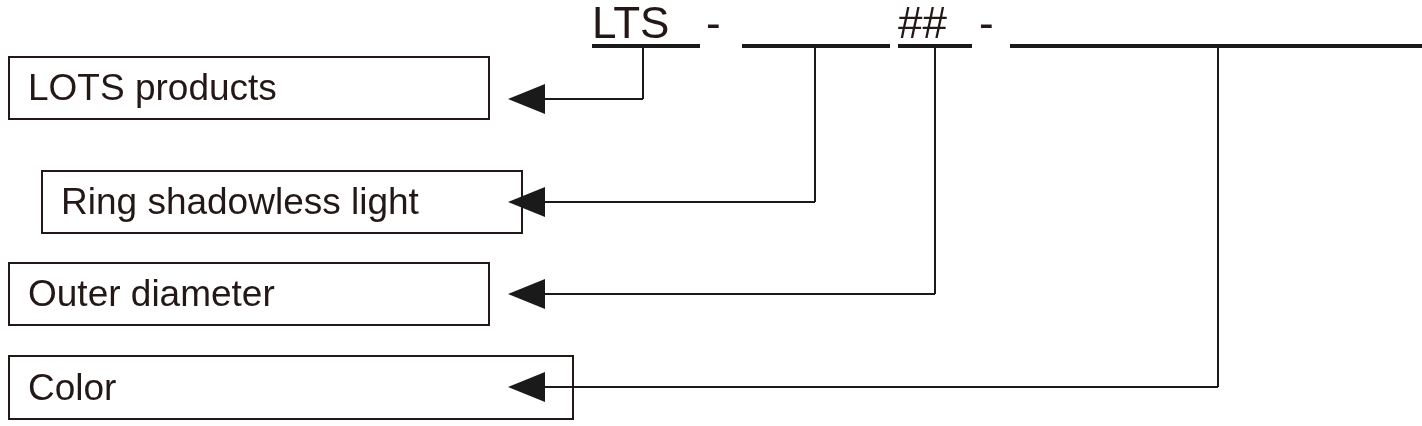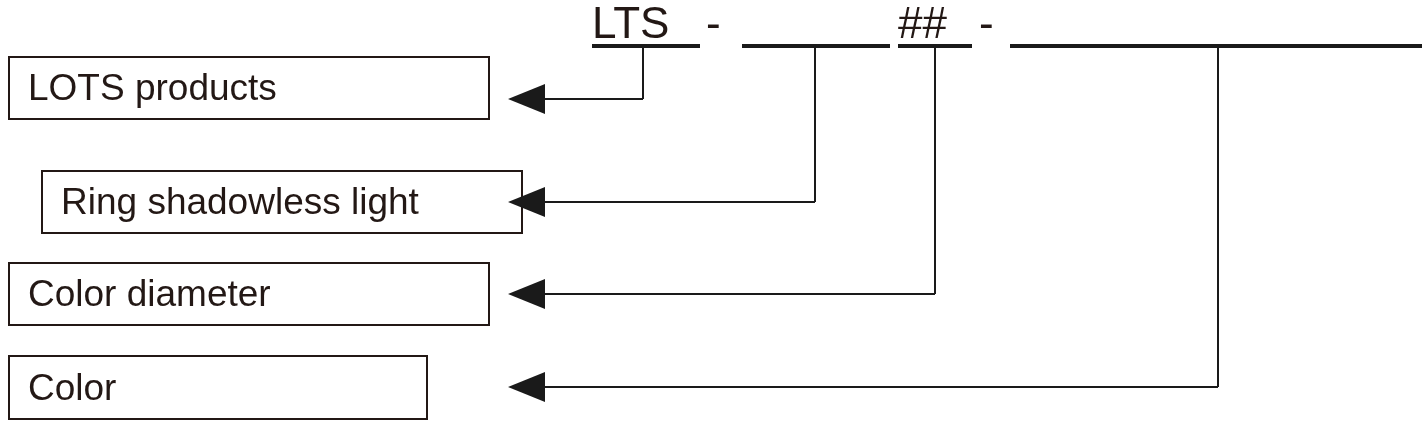--- a/index.html
+++ b/index.html
@@ -93,7 +93,7 @@
         <div class="label-text">Ring shadowless light</div>
       </div>
       <div class="label-box" style="left: 8px; top: 262px; width: 482px; height: 64px;">
-        <div class="label-text">Color diameter</div>
+        <div class="label-text">Outer diameter</div>
       </div>
       <div class="label-box" style="left: 8px; top: 355px; width: 420px; height: 65px;">
         <div class="label-text">Color</div>

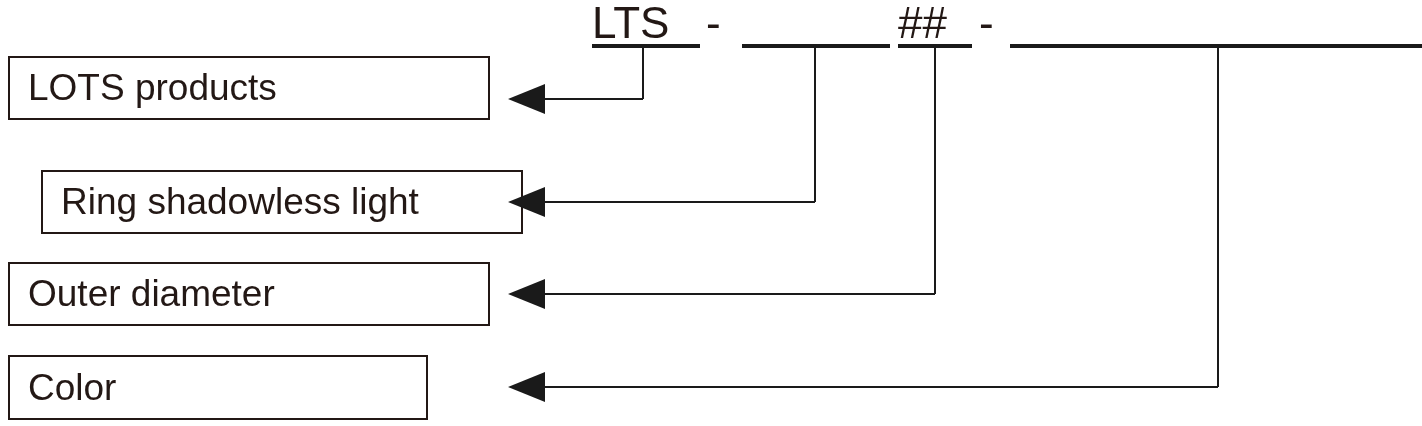--- a/index.html
+++ b/index.html
@@ -95,7 +95,7 @@
       <div class="label-box" style="left: 8px; top: 262px; width: 482px; height: 64px;">
         <div class="label-text">Outer diameter</div>
       </div>
-      <div class="label-box" style="left: 8px; top: 355px; width: 420px; height: 65px;">
+      <div class="label-box" style="left: 8px; top: 355px; width: 566px; height: 65px;">
         <div class="label-text">Color</div>
       </div>
     </div>

